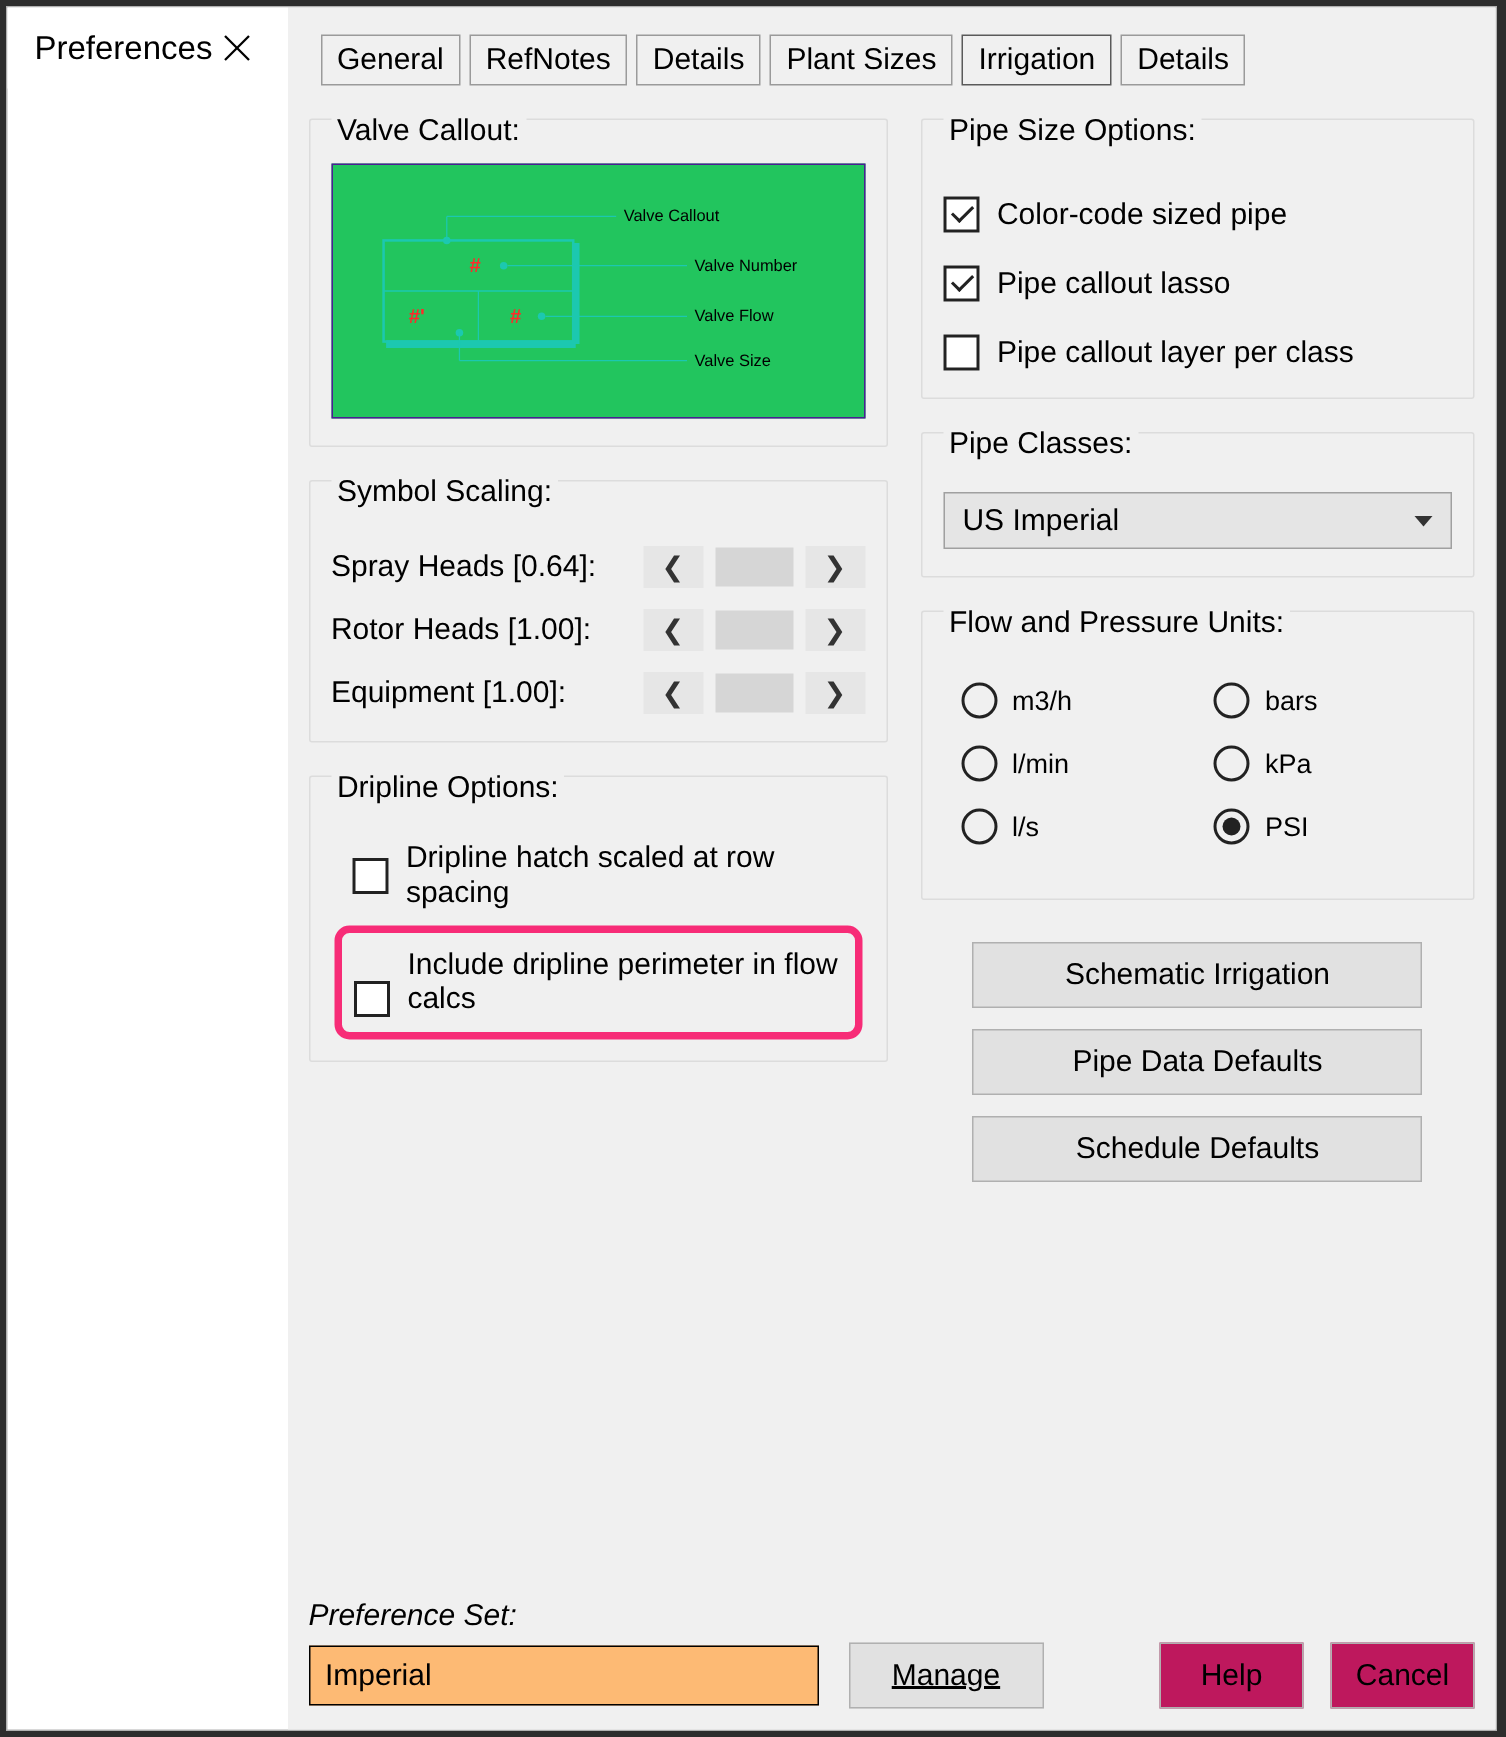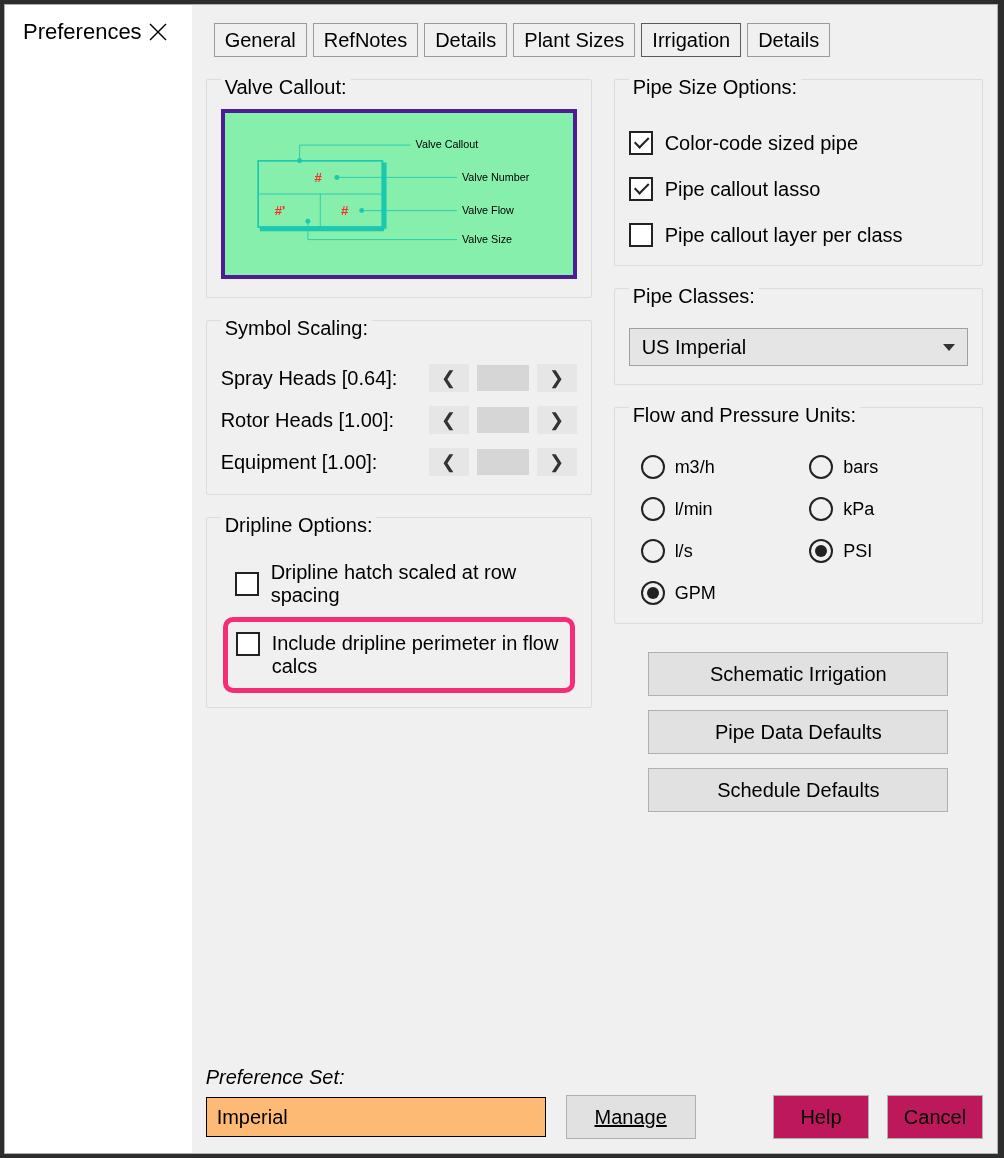--- a/index.html
+++ b/index.html
@@ -89,8 +89,8 @@
   }
   
   .preview-box {
-    background:#86efac;
-    border:4px solid #4c1d95;
+    background:#22c55e;
+    border:1px solid #4c1d95;
     width:100%;
     height:170px;
     display:flex;

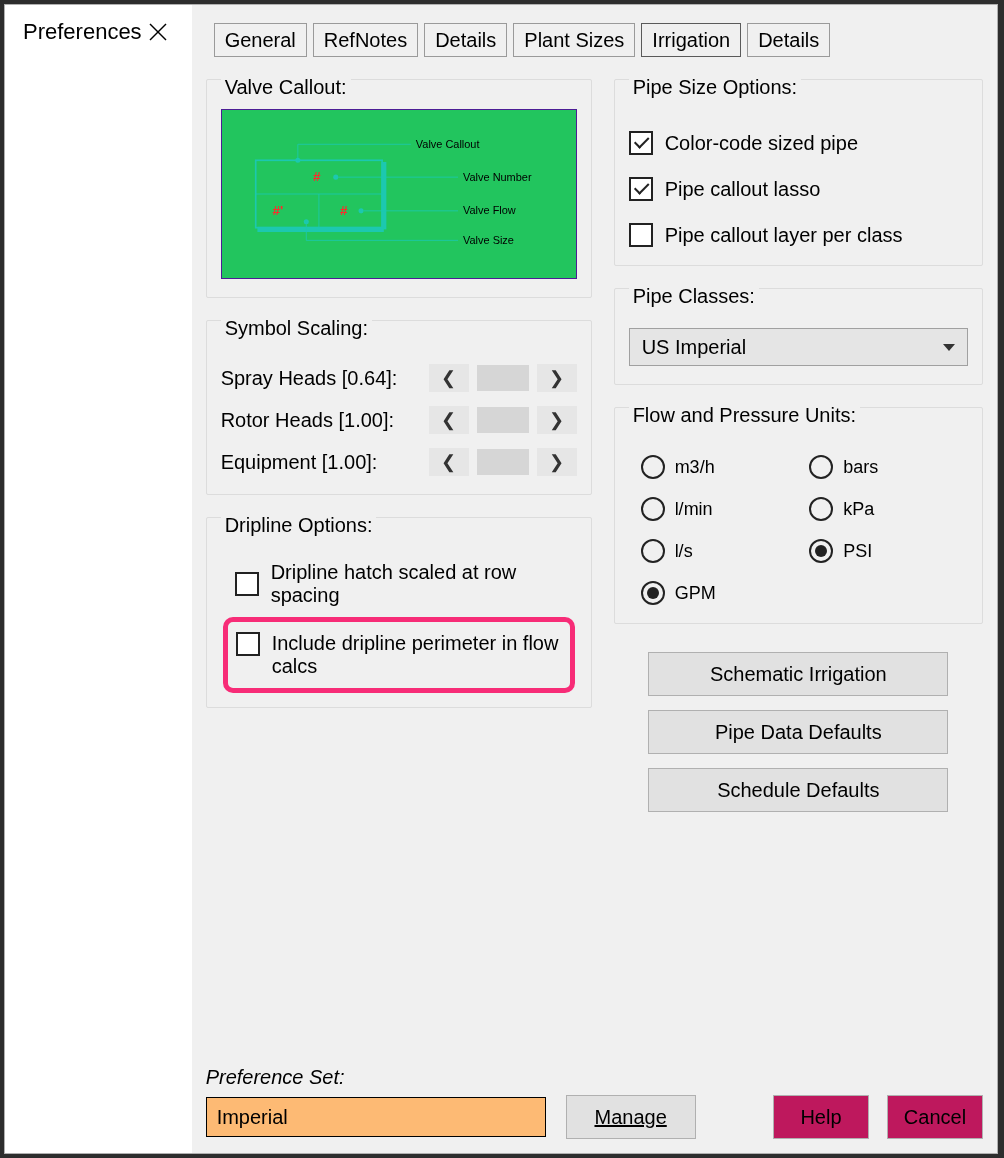--- a/index.html
+++ b/index.html
@@ -406,10 +406,6 @@
                 <div class="radio checked"></div>
                 <span>PSI</span>
               </div>
-            <div class="radio-row">
-                <div class="radio checked"></div>
-                <span>GPM</span>
-              </div>
             <div></div>
           </div>
         </div>

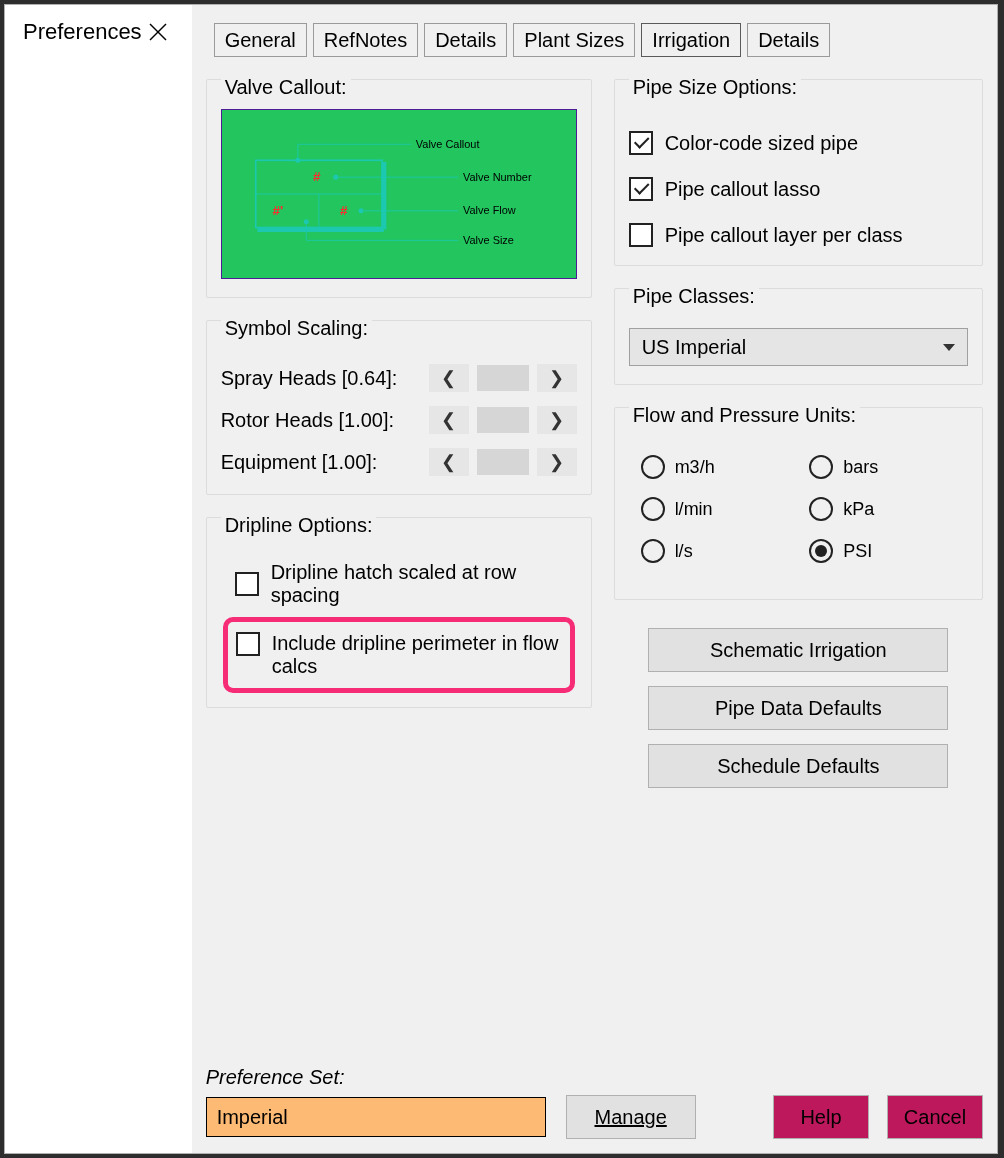--- a/index.html
+++ b/index.html
@@ -152,7 +152,7 @@
     padding:10px 8px;
     margin-top:10px;
     display:flex;
-    align-items:flex-start;
+    align-items:flex-end;
     gap:12px;
   }
   

